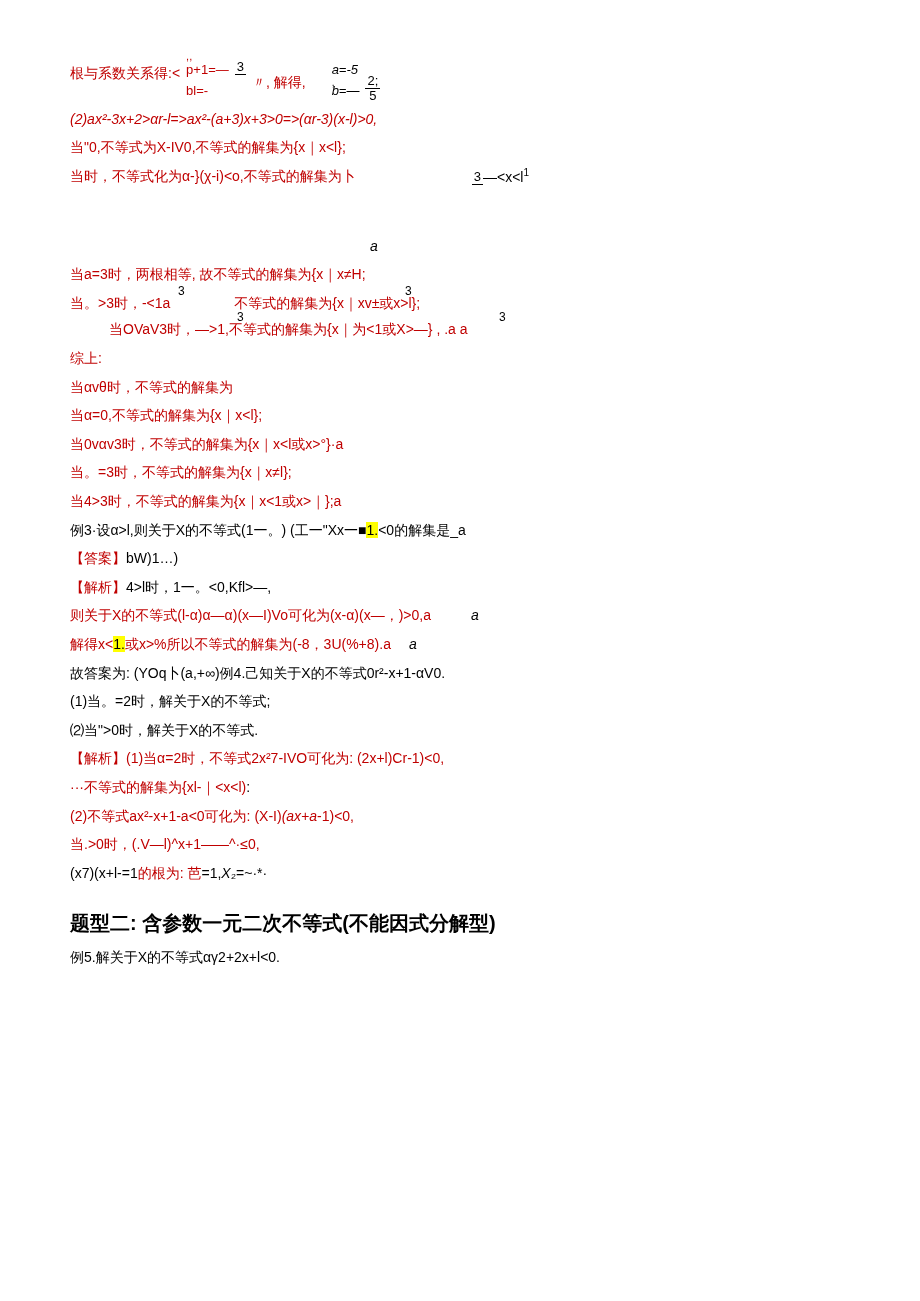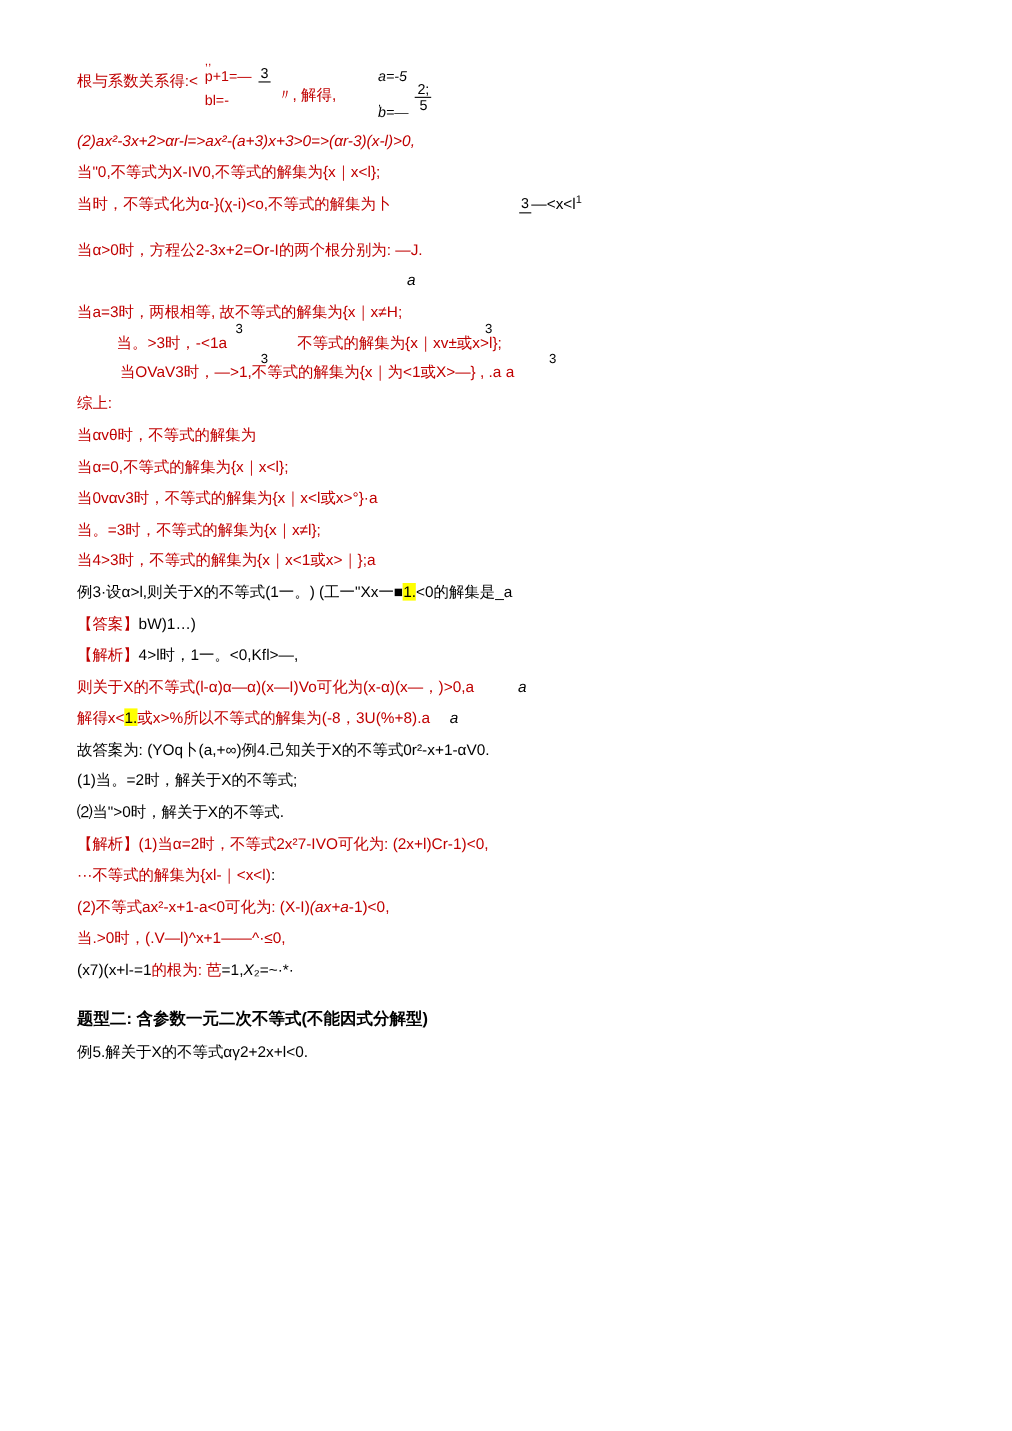--- a/index.html
+++ b/index.html
@@ -60,7 +60,7 @@
     <span class="den"> </span>
   </span>
   <span class="red" style="align-self:center;">〃, 解得,</span>
-  <span class="brace-block" style="margin-left:32px;gap:11px;">
+  <span class="brace-block" style="margin-left:20px;">
     <span style="font-style:italic;">a=-5</span>
     <span><span style="position:relative;"><span style="position:absolute;top:-8px;left:0;font-size:10px;">,</span><span style="font-style:italic;">b=—</span></span></span>
   </span>

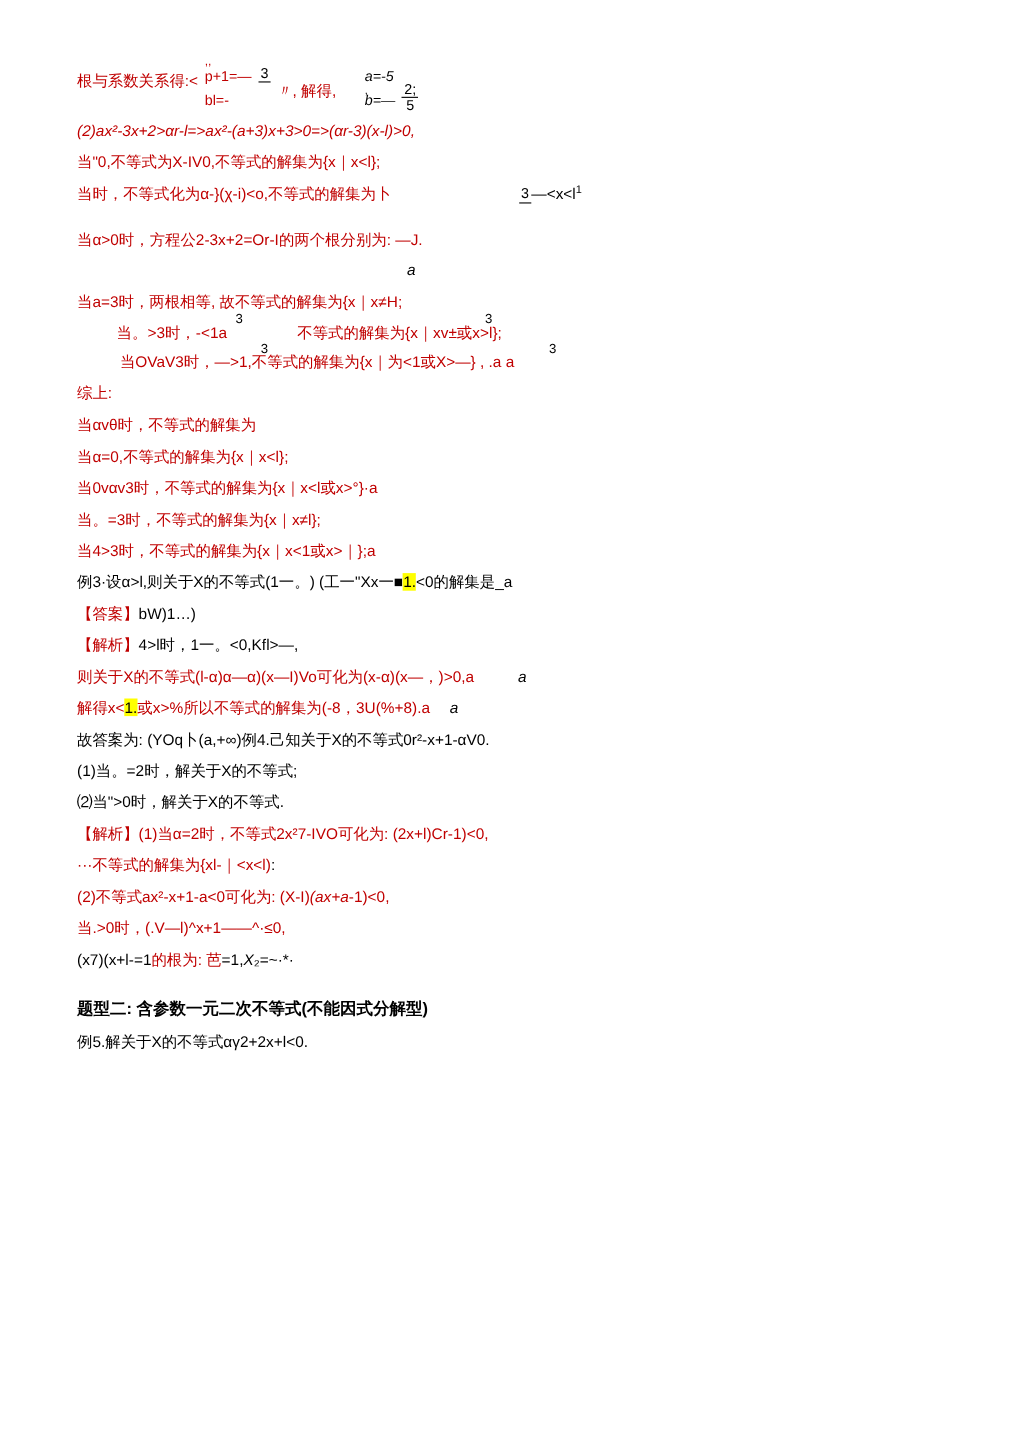--- a/index.html
+++ b/index.html
@@ -85,7 +85,7 @@
 </div>
 
 <p style="margin-top:16px;">
-  <span class="red">当α&gt;0时，方程公2-3x+2=Or-I的两个根分别为: —J.</span><br>
+  <br>
   <span style="margin-left:300px;font-style:italic;">a</span>
 </p>
 

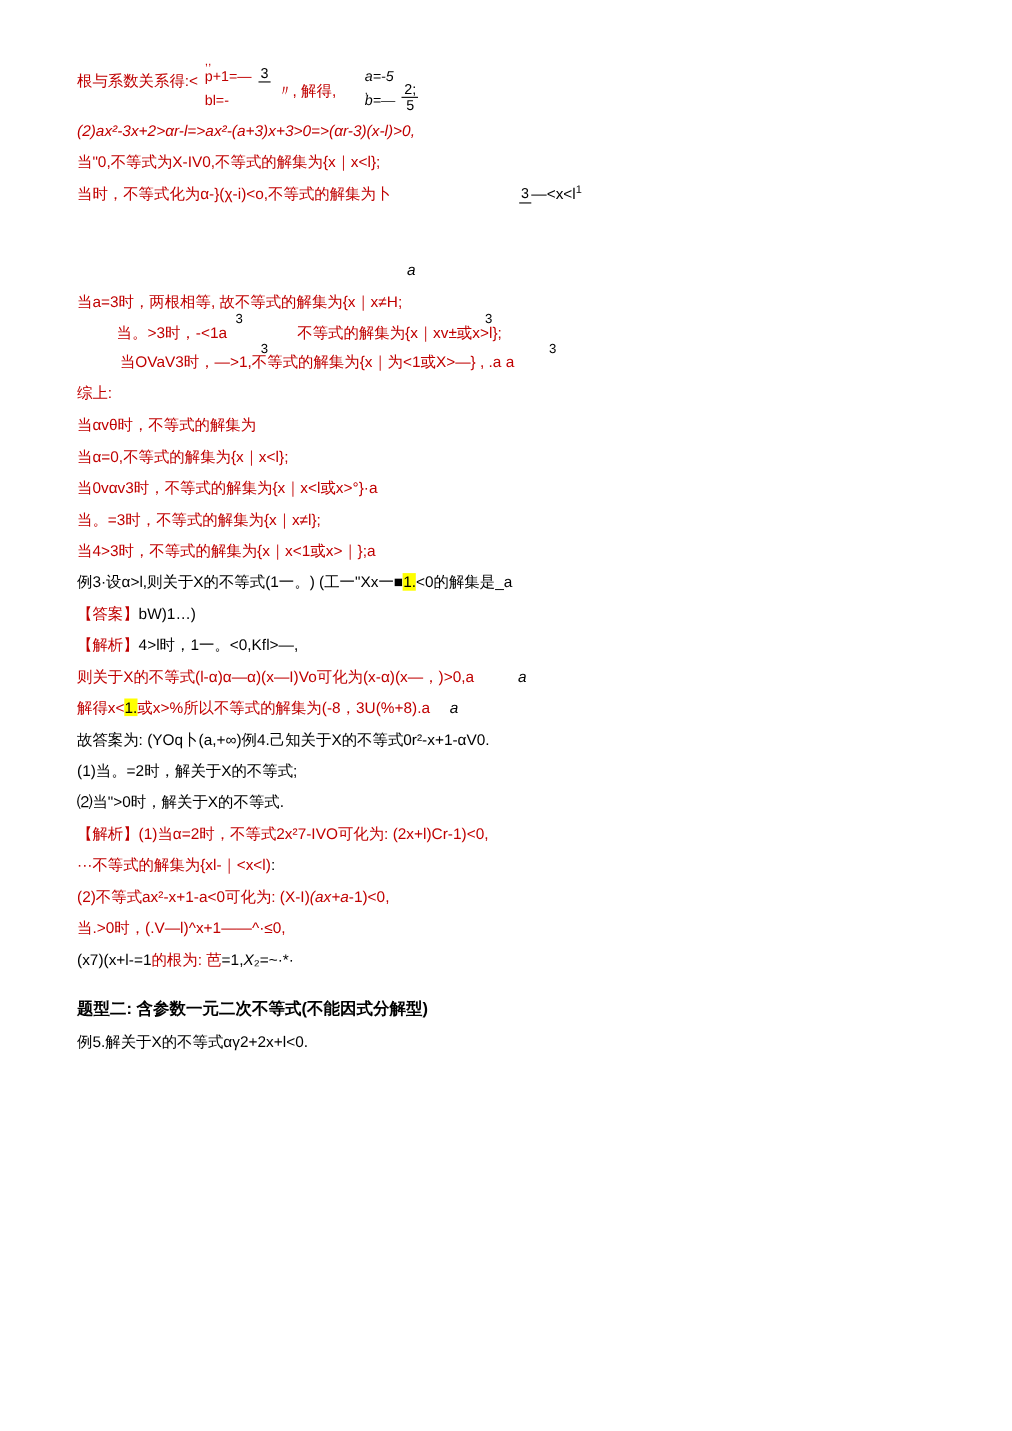--- a/index.html
+++ b/index.html
@@ -91,7 +91,7 @@
 
 <p class="red">当a=3时，两根相等, 故不等式的解集为{x｜x≠H;</p>
 
-<div style="position:relative;margin-left:36px;">
+<div style="position:relative;">
   <span class="red">当。&gt;3时，-&lt;1a</span>
   <span class="inline-frac" style="position:absolute;left:108px;top:-10px;font-size:12px;">3</span>
   <span class="red" style="margin-left:60px;">不等式的解集为{x｜xv±或x&gt;l};</span>

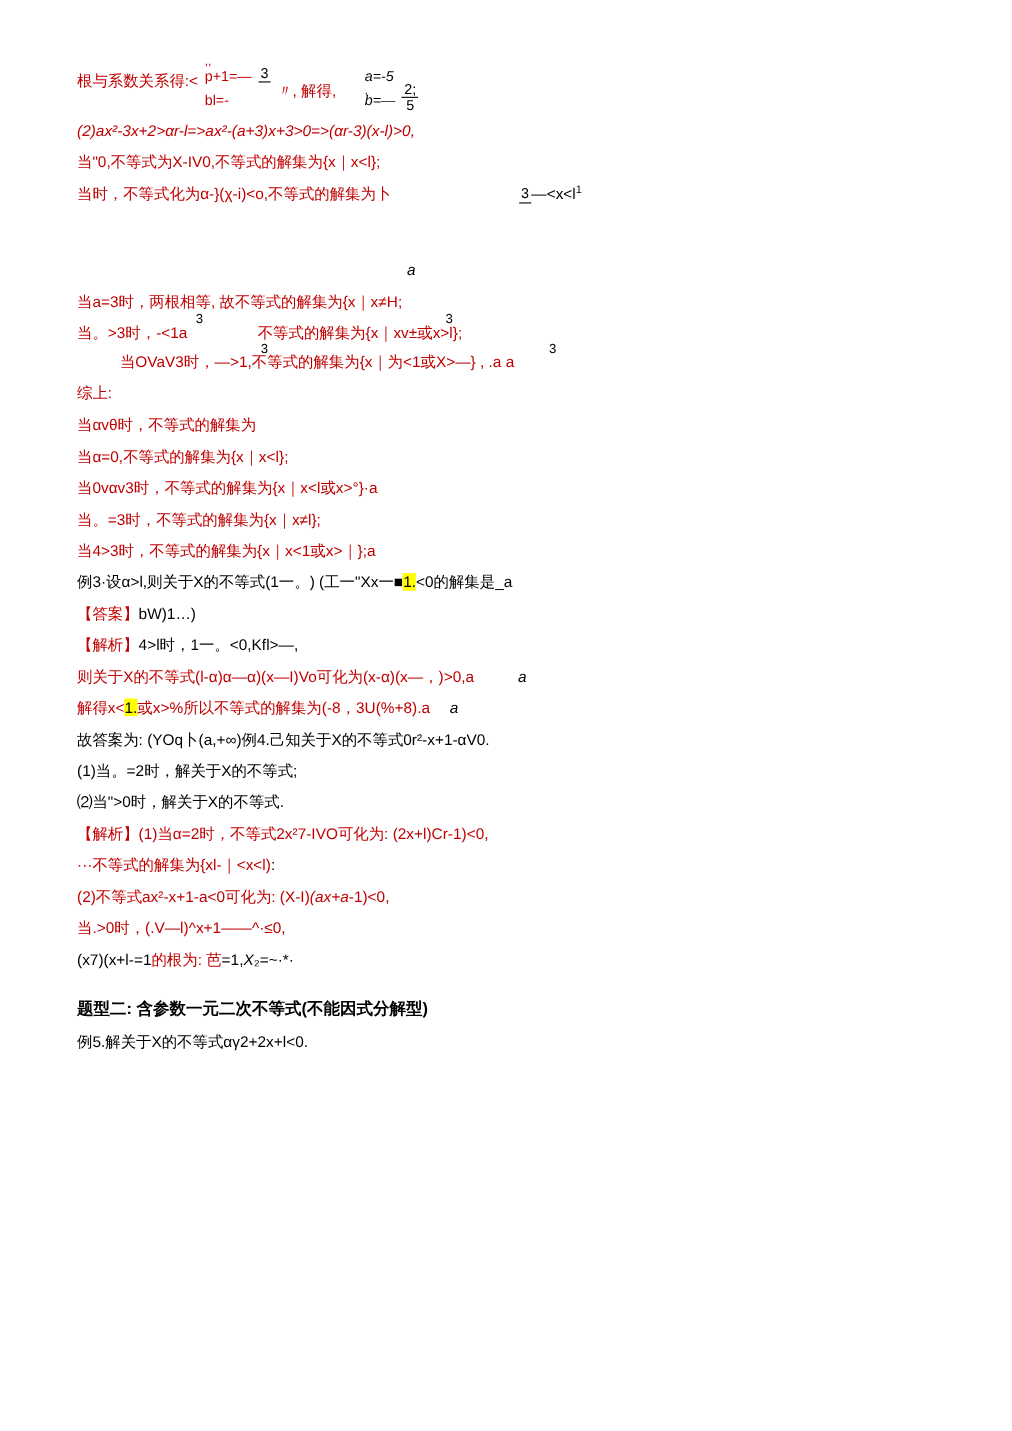--- a/index.html
+++ b/index.html
@@ -38,7 +38,7 @@
     font-size: 13px;
     line-height: 1.6;
   }
-  .section-title { font-weight: bold; font-size: 15px; margin-top: 18px; }
+  .section-title { font-weight: bold; font-size: 20px; margin-top: 18px; }
   sup { font-size: 10px; }
   .gap-right { margin-left: 110px; }
   .inline-frac {

